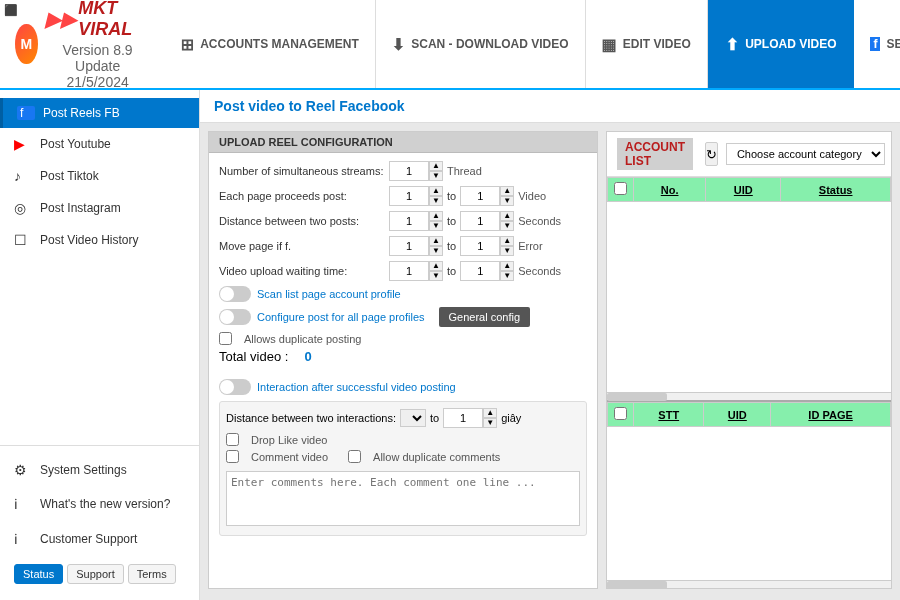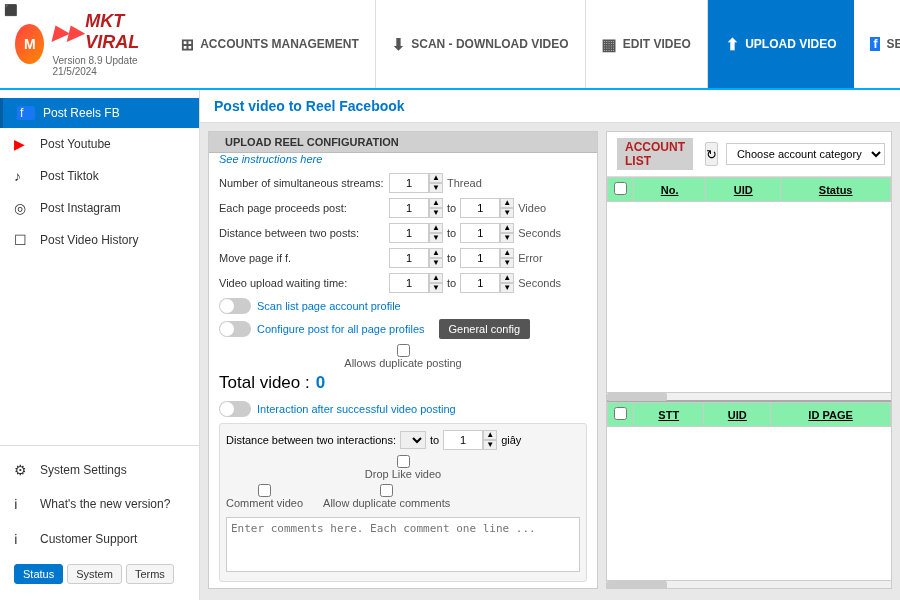--- a/index.html
+++ b/index.html
@@ -10,7 +10,7 @@
     .logo-area { width: 200px; padding: 10px 15px; }
     .logo { display: flex; align-items: center; gap: 8px; }
     .logo-icon { width: 40px; height: 40px; background: linear-gradient(135deg, #ff4444, #ff8800); border-radius: 50%; display: flex; align-items: center; justify-content: center; color: white; font-weight: bold; font-size: 14px; }
-    .version-text { font-size: 10px; color: #666; margin-top: 2px; }
+    .version-text { font-size: 14px; color: #666; margin-top: 2px; text-align: center; }
     .nav-tabs { display: flex; height: 100%; align-items: stretch; }
     .nav-tab { display: flex; align-items: center; gap: 6px; padding: 0 16px; cursor: pointer; font-size: 12px; font-weight: bold; color: #555; border-right: 1px solid #ddd; white-space: nowrap; }
     .nav-tab.active { background: #0077cc; color: white; border: 2px solid #0077cc; }

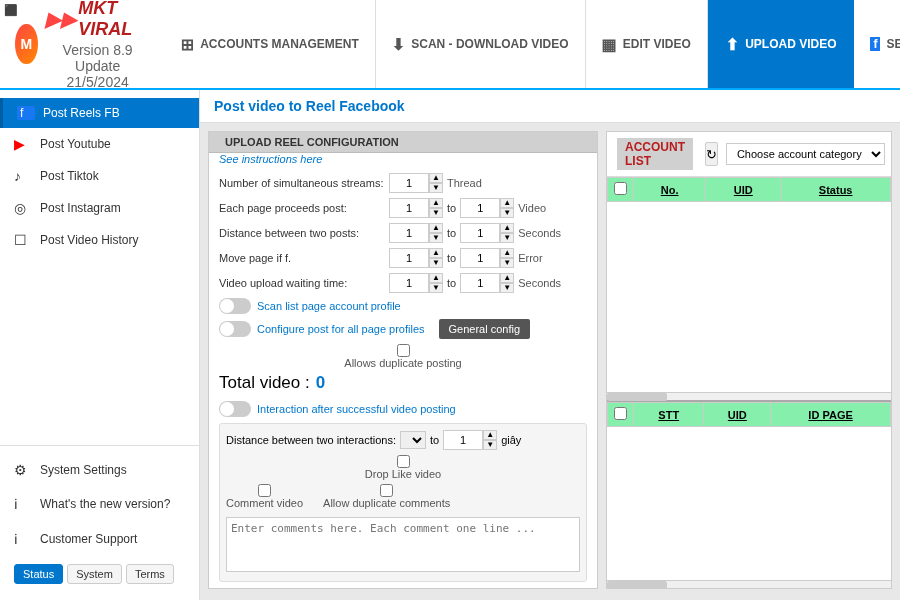--- a/index.html
+++ b/index.html
@@ -43,7 +43,7 @@
 
     
     .config-panel { width: 390px; background: white; border: 1px solid #ccc; margin: 8px; padding: 10px; overflow-y: auto; }
-    .panel-header { background: #d0d0d0; margin: -10px -10px 0 -10px; padding: 4px 16px; font-size: 11px; font-weight: bold; color: #333; border-bottom: 1px solid #bbb; }
+    .panel-header { background: #d0d0d0; margin: -10px -10px 8px -10px; padding: 4px 10px; font-size: 11px; font-weight: bold; color: #333; border-bottom: 1px solid #bbb; }
     .instructions-link { color: #0077cc; font-size: 11px; cursor: pointer; margin-bottom: 8px; display: block; font-style: italic; }
 
     .config-row { display: flex; align-items: center; margin-bottom: 5px; font-size: 11px; color: #333; }

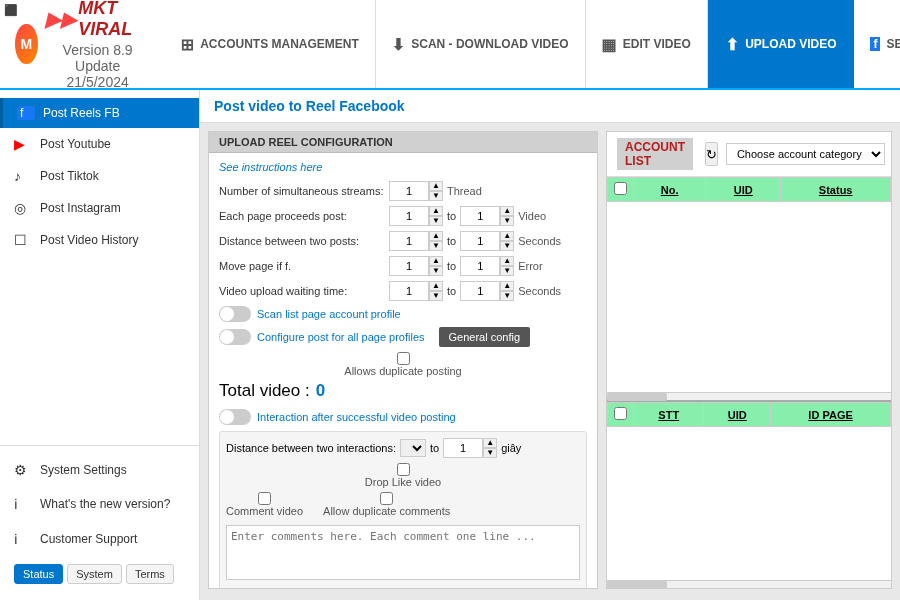--- a/index.html
+++ b/index.html
@@ -194,7 +194,6 @@
 
       <div class="config-panel">
         <div class="panel-header">UPLOAD REEL CONFIGURATION</div>
-        <a class="instructions-link">See instructions here</a>
 
         <div class="config-row">
           <span class="config-label">Number of simultaneous streams:</span>

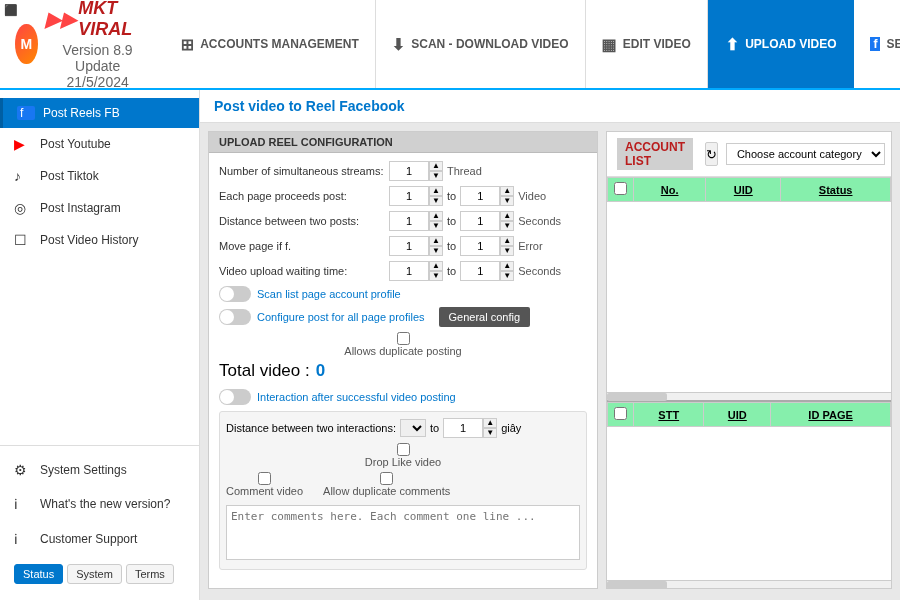--- a/index.html
+++ b/index.html
@@ -59,7 +59,7 @@
     .toggle-knob { width: 14px; height: 14px; background: white; border-radius: 50%; position: absolute; top: 1px; left: 1px; transition: left 0.2s; }
     .toggle-label { font-size: 11px; color: #0077cc; cursor: pointer; }
 
-    .checkbox-row { display: flex; align-items: center; gap: 0; margin-bottom: 4px; font-size: 11px; color: #555; flex-direction: column; }
+    .checkbox-row { display: flex; align-items: center; gap: 12px; margin-bottom: 4px; font-size: 11px; color: #555; }
     .checkbox-row input[type=checkbox] { cursor: pointer; }
 
     .total-video-row { display: flex; align-items: center; gap: 6px; margin-bottom: 8px; font-size: 17px; }

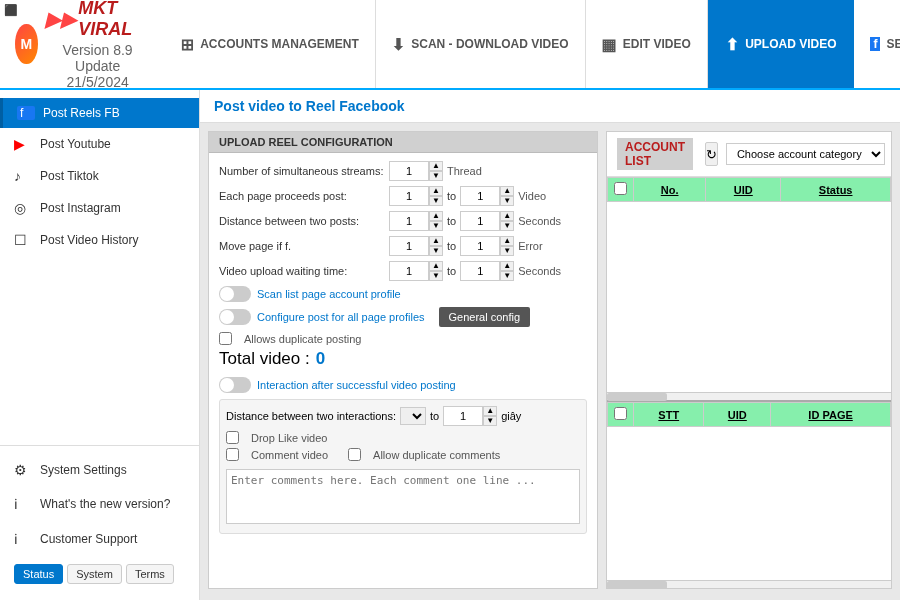--- a/index.html
+++ b/index.html
@@ -62,7 +62,7 @@
     .checkbox-row { display: flex; align-items: center; gap: 12px; margin-bottom: 4px; font-size: 11px; color: #555; }
     .checkbox-row input[type=checkbox] { cursor: pointer; }
 
-    .total-video-row { display: flex; align-items: center; gap: 6px; margin-bottom: 8px; font-size: 17px; }
+    .total-video-row { display: flex; align-items: center; gap: 16px; margin-bottom: 15px; font-size: 13px; }
     .total-count { color: #0077cc; font-weight: bold; }
 
     .general-config-btn { background: #555; color: white; border: none; padding: 4px 10px; font-size: 11px; cursor: pointer; border-radius: 2px; margin-left: 8px; }

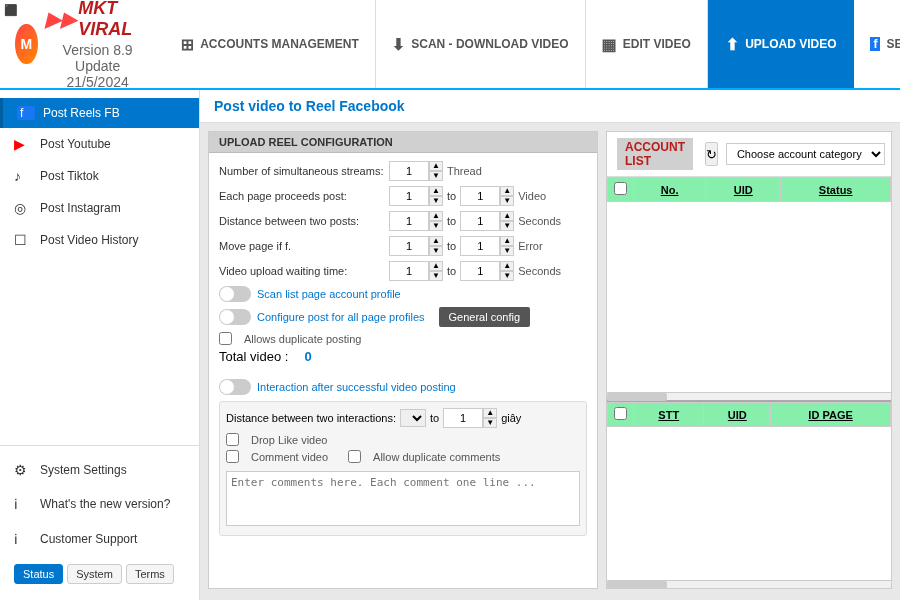--- a/index.html
+++ b/index.html
@@ -179,7 +179,7 @@
       </div>
       <div class="sidebar-footer-btns">
         <button class="footer-btn blue">Status</button>
-        <button class="footer-btn">System</button>
+        <button class="footer-btn">Support</button>
         <button class="footer-btn">Terms</button>
       </div>
     </div>

